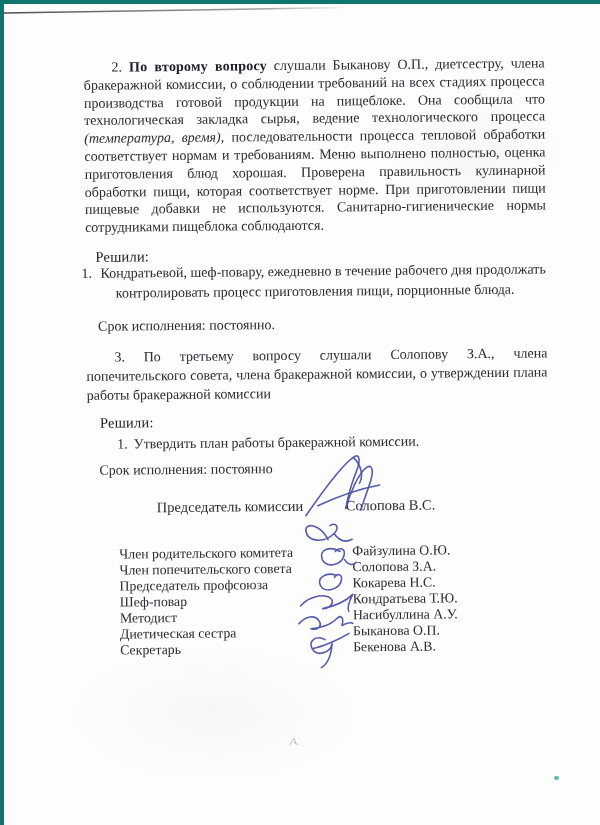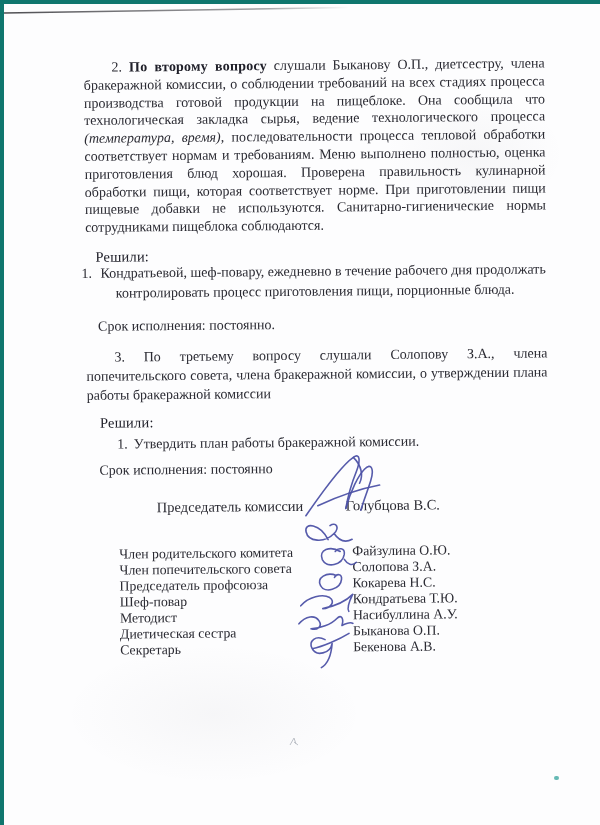--- a/index.html
+++ b/index.html
@@ -104,7 +104,7 @@
     <div class="line srok2 abs">Срок исполнения: постоянно</div>
 
     <div class="line chair-role abs">Председатель комиссии</div>
-    <div class="line chair-name abs">Голубцова В.С.</div>
+    <div class="line chair-name abs">Солопова В.С.</div>
 
     <svg class="sig abs" style="left:297px;top:450px;" width="100" height="72" viewBox="0 0 100 72">
       <path d="M4,64 C18,44 40,14 52,6 C59,1 59,10 55,20 C50,32 46,46 44,57"></path>

